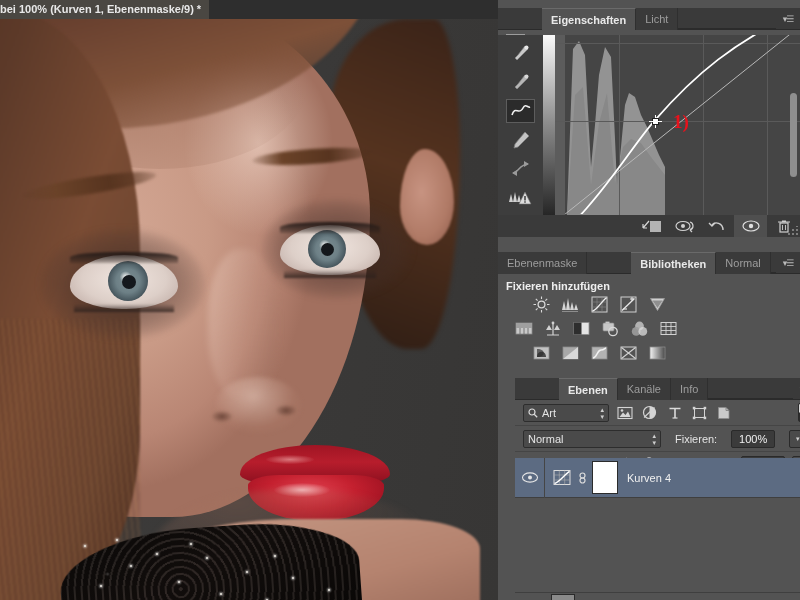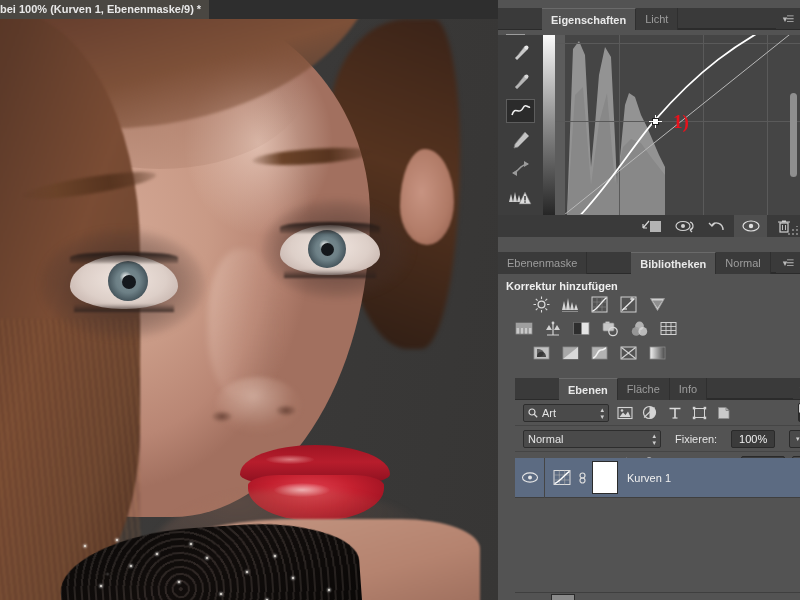--- a/index.html
+++ b/index.html
@@ -694,7 +694,7 @@
         </div>
       </div>
 
-      <div class="adj-label">Korrektur hinzufügen</div>
+      <div class="adj-label">Fixieren hinzufügen</div>
 
       <div class="adj-rows">
         <div class="adj-row">

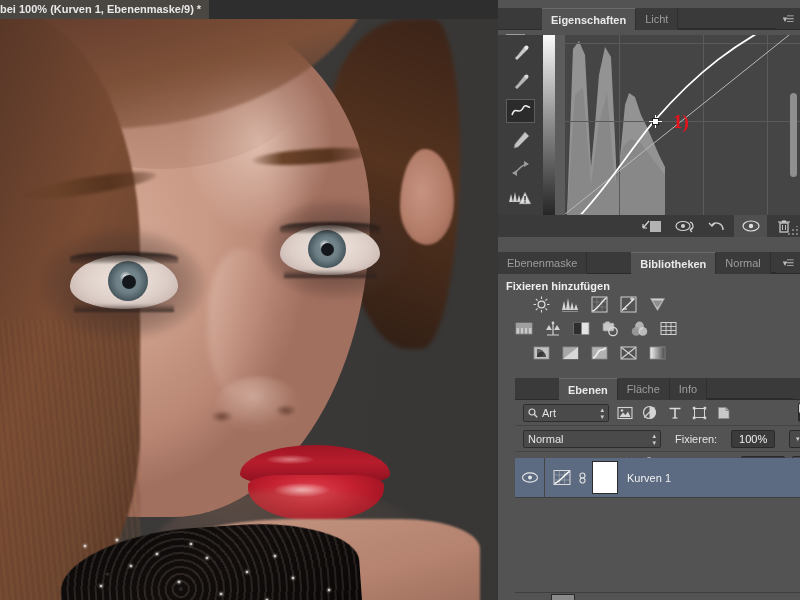--- a/index.html
+++ b/index.html
@@ -824,7 +824,7 @@
           <span>Ebenen</span>
         </div>
         <div class="tab">
-          <span>Fläche</span>
+          <span>Kanäle</span>
         </div>
         <div class="tab">
           <span>Info</span>

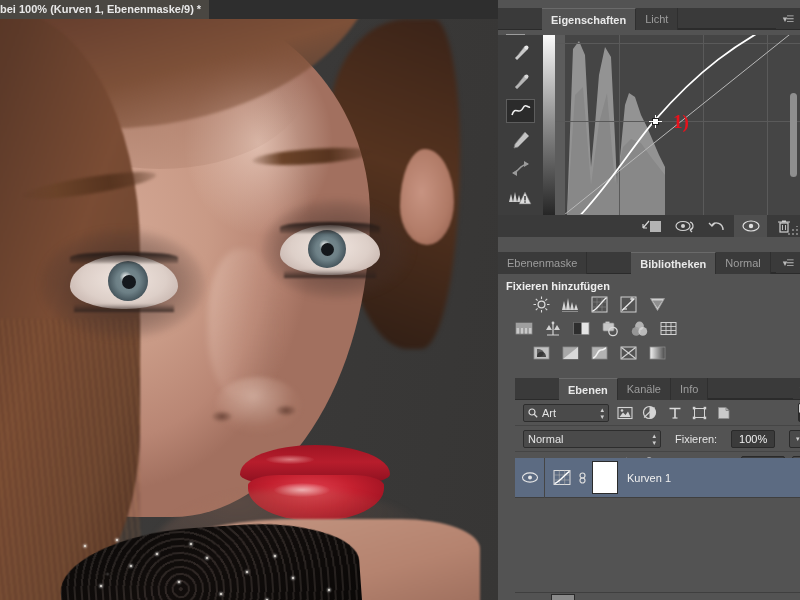--- a/index.html
+++ b/index.html
@@ -954,7 +954,7 @@
             </svg>
           </div>
           <div class="thumb-mask"></div>
-          <div class="layer-name">Kurven 1</div>
+          <div class="layer-name">Kurven 4</div>
         </div>
 
         <div class="partial-row">

